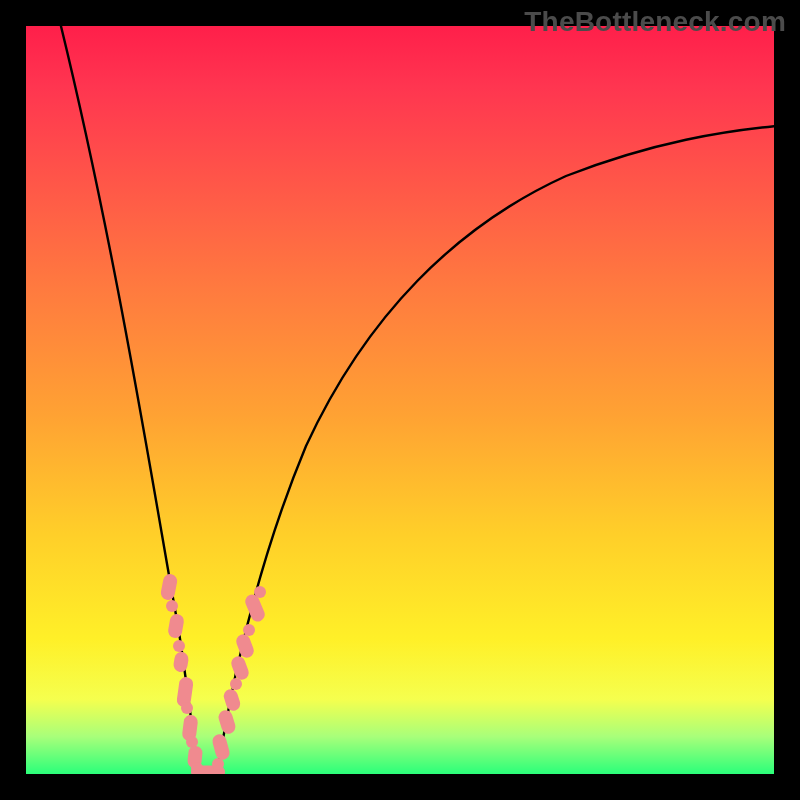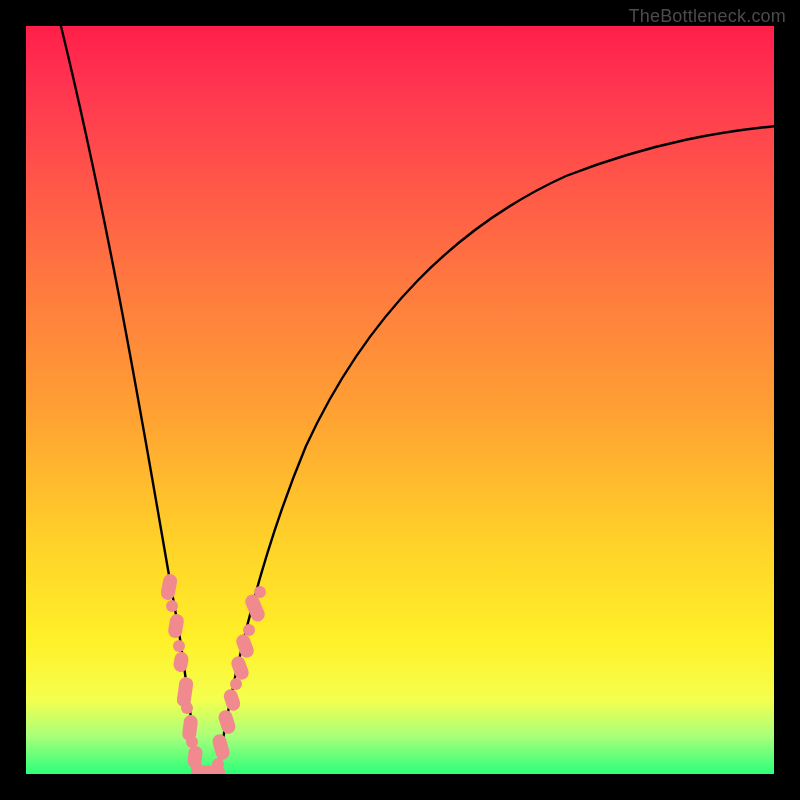--- a/index.html
+++ b/index.html
@@ -36,8 +36,8 @@
     top: 6px;
     right: 14px;
     color: #4b4b4b;
-    font-size: 18px;
-    font-weight: 400;
+    font-size: 28px;
+    font-weight: 700;
     letter-spacing: 0.2px;
     z-index: 5;
   }

